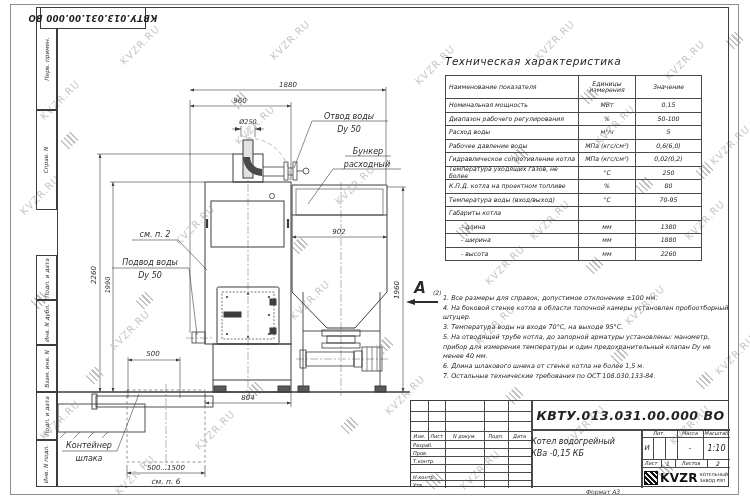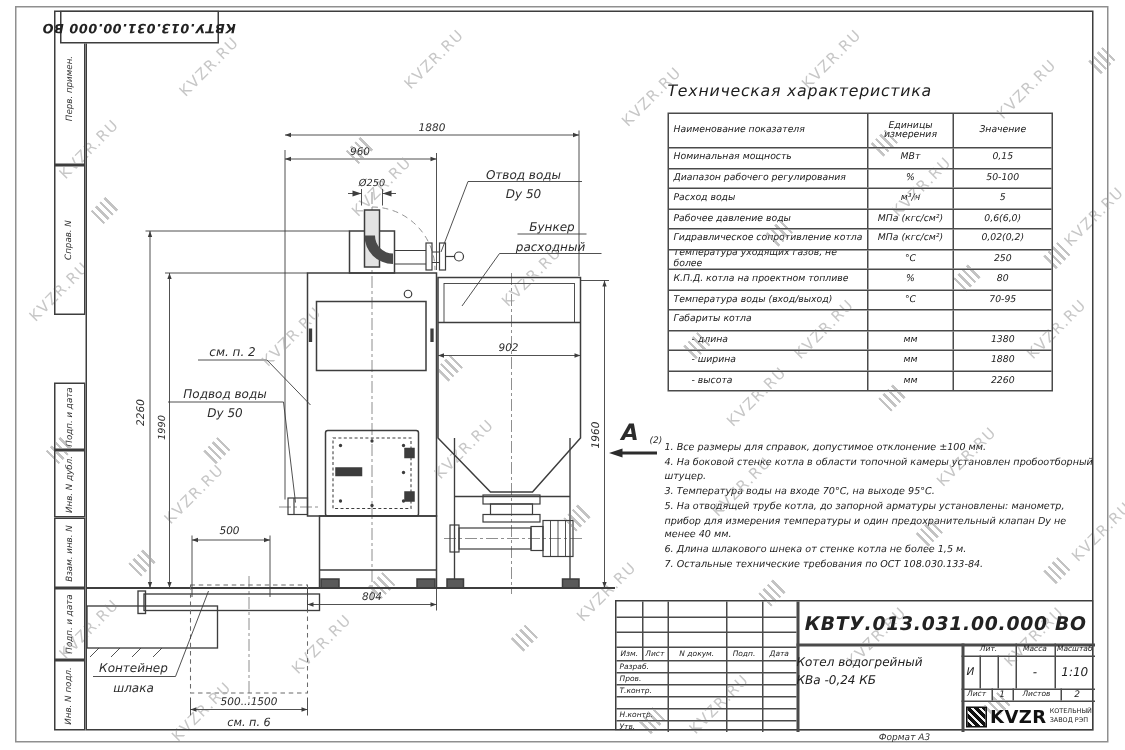--- a/index.html
+++ b/index.html
@@ -366,7 +366,7 @@
     <div class="tb-doc">КВТУ.013.031.00.000  ВО</div>
     <div class="tb-prod">
       <div>Котел водогрейный</div>
-      <div>КВа -0,24  КБ</div>
+      <div>КВа -0,15  КБ</div>
     </div>
 
     <div class="txt ctr" style="left:248px;top:32px;">Лит.</div>

